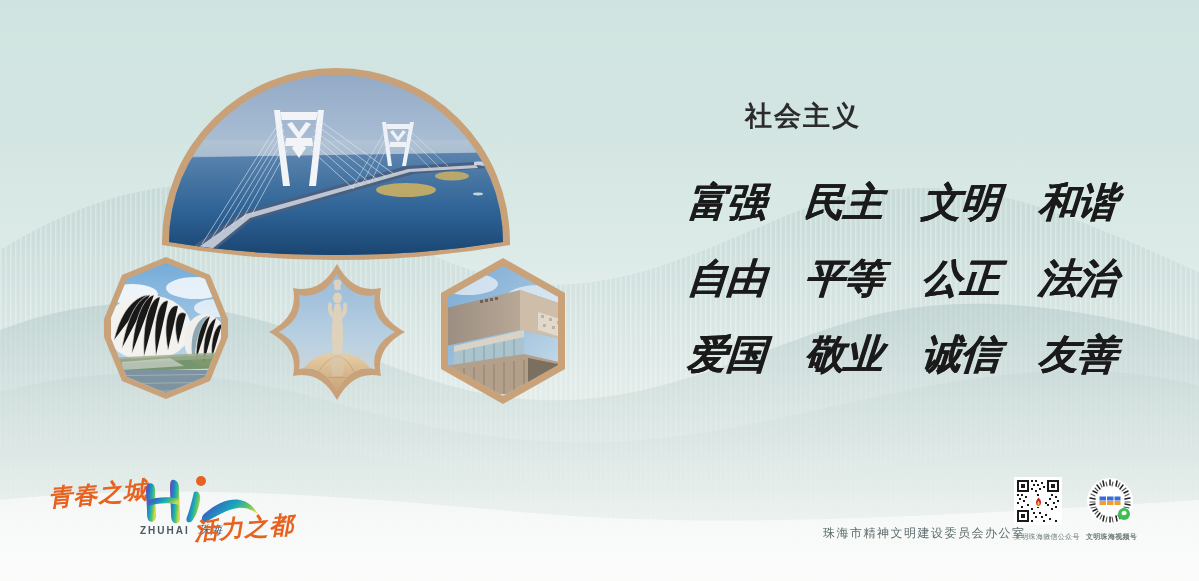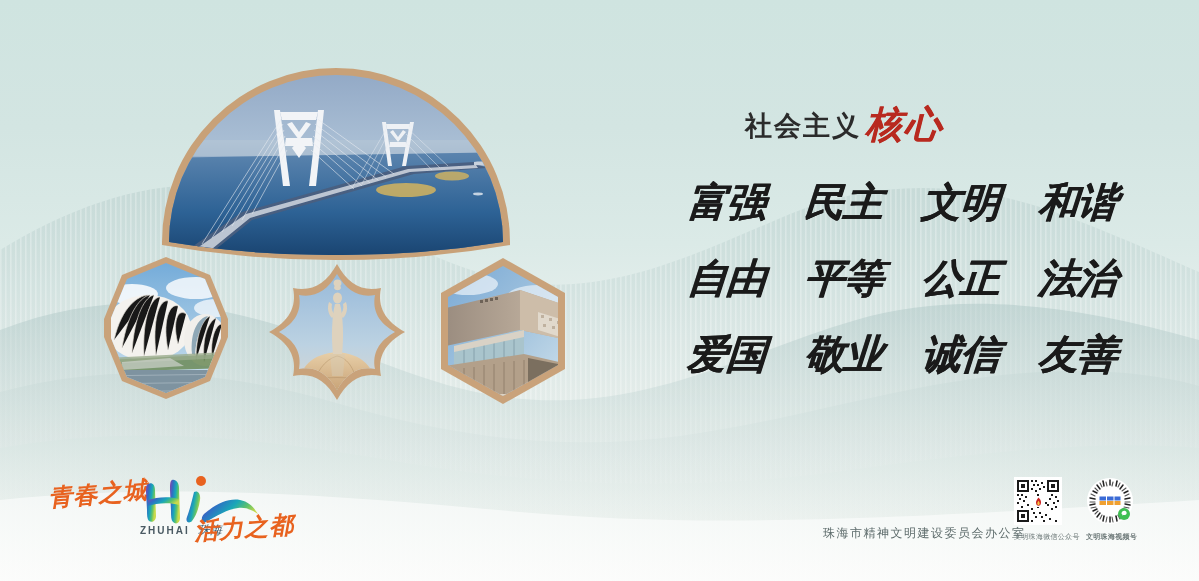--- a/index.html
+++ b/index.html
@@ -381,7 +381,6 @@
 
   <div id="headline">
     <span class="plain">社会主义</span>
-    <span class="accent">核心</span>
   </div>
 
   <div id="values">

